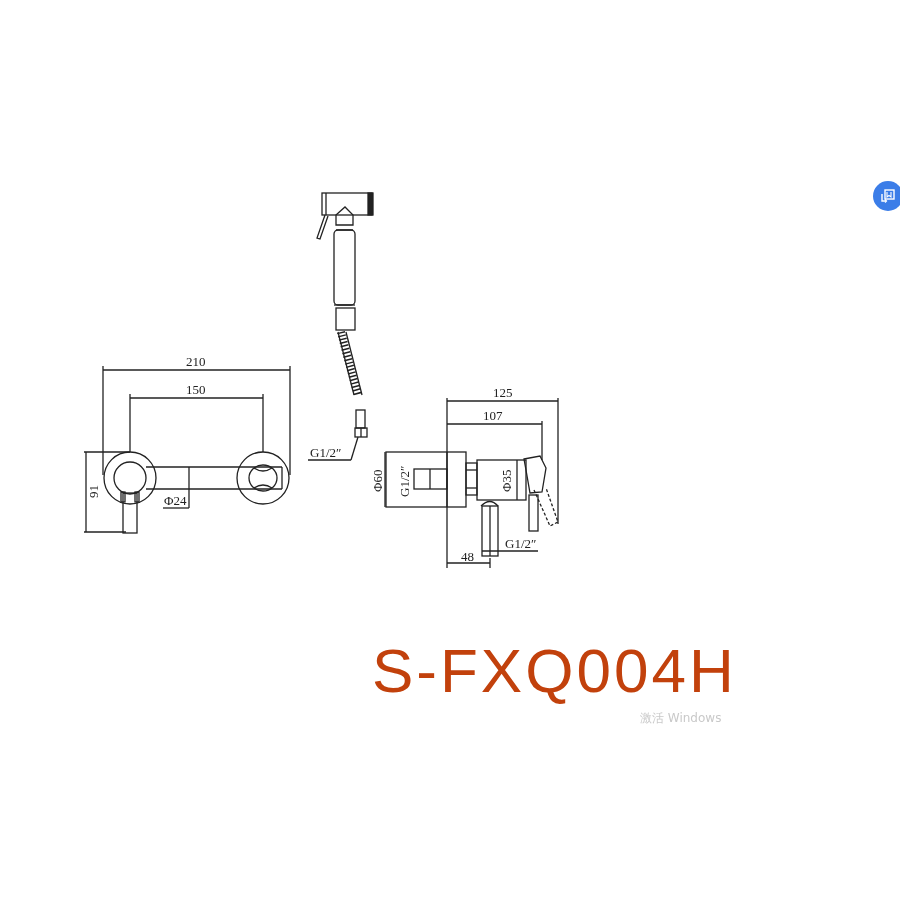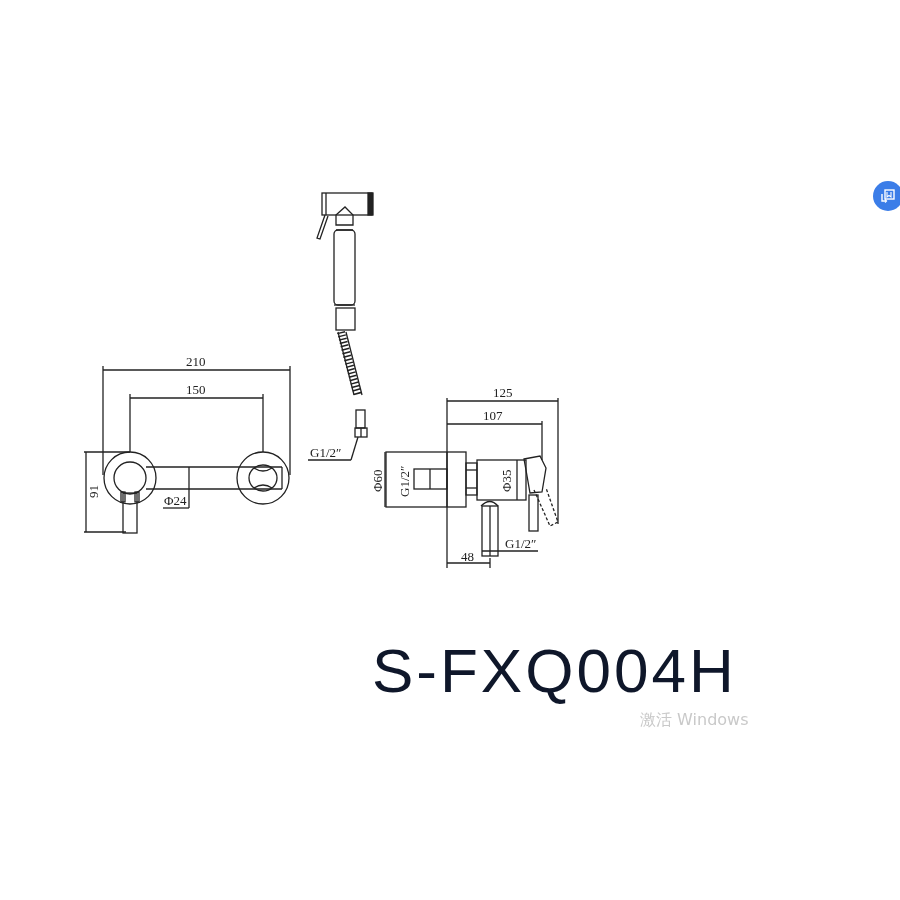--- a/index.html
+++ b/index.html
@@ -6,7 +6,7 @@
     body { width: 900px; height: 900px; position: relative; overflow: hidden; font-family: "Liberation Sans", sans-serif; }
     #drawing { position: absolute; left: 0; top: 0; width: 900px; height: 900px; }
     .dim { font-family: "Liberation Serif", serif; font-size: 13px; fill: #222; }
-    .model { position: absolute; left: 372px; top: 640px; font-family: "Liberation Sans", sans-serif; font-size: 62px; letter-spacing: 3px; color: #0f172a; line-height: 1; }
+    .model { position: absolute; left: 372px; top: 640px; font-family: "Liberation Sans", sans-serif; font-size: 62px; letter-spacing: 3px; color: #c2410c; line-height: 1; }
     .watermark { position: absolute; left: 640px; top: 710px; font-family: "DejaVu Sans", sans-serif; font-size: 16px; color: #c9c9c9; }
     .fab { position: absolute; left: 873px; top: 181px; width: 30px; height: 30px; border-radius: 50%; background: #3b7de8; display: flex; align-items: center; justify-content: center; }
   </style>

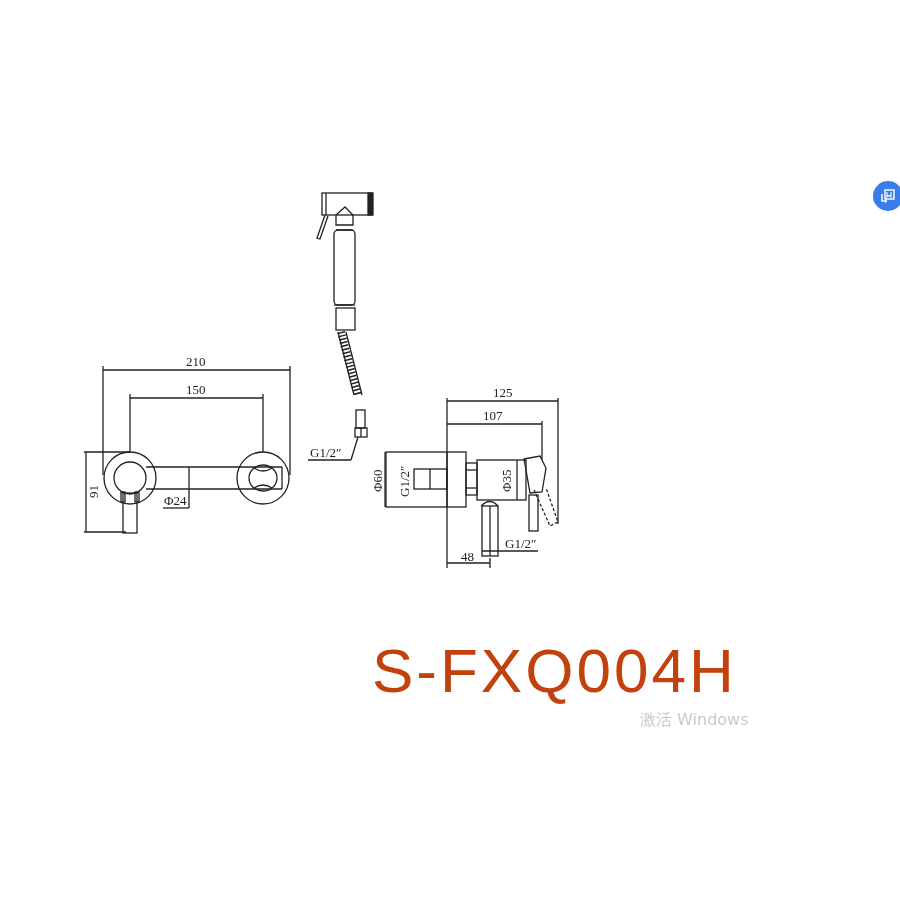--- a/index.html
+++ b/index.html
@@ -7,7 +7,7 @@
     #drawing { position: absolute; left: 0; top: 0; width: 900px; height: 900px; }
     .dim { font-family: "Liberation Serif", serif; font-size: 13px; fill: #222; }
     .model { position: absolute; left: 372px; top: 640px; font-family: "Liberation Sans", sans-serif; font-size: 62px; letter-spacing: 3px; color: #c2410c; line-height: 1; }
-    .watermark { position: absolute; left: 640px; top: 710px; font-family: "DejaVu Sans", sans-serif; font-size: 16px; color: #c9c9c9; }
+    .watermark { position: absolute; left: 640px; top: 710px; font-family: "DejaVu Sans", sans-serif; font-size: 12px; color: #c9c9c9; }
     .fab { position: absolute; left: 873px; top: 181px; width: 30px; height: 30px; border-radius: 50%; background: #3b7de8; display: flex; align-items: center; justify-content: center; }
   </style>
 </head>

